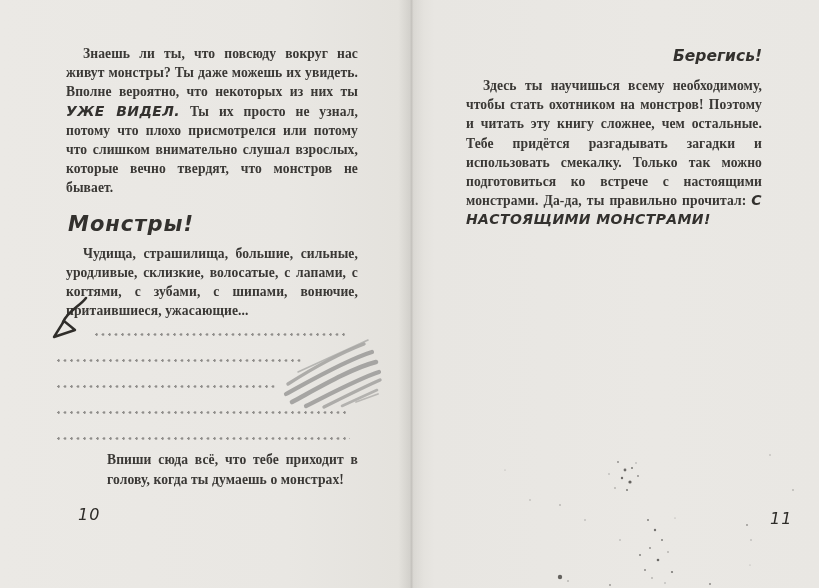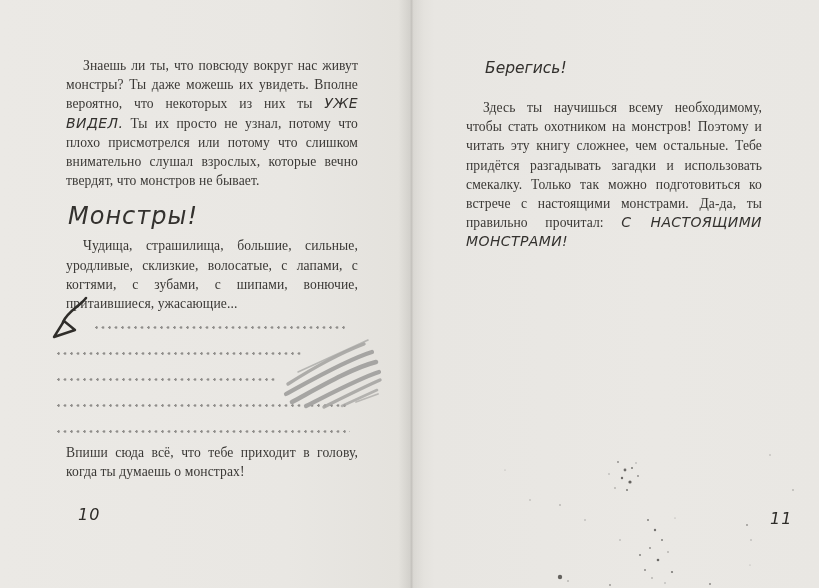--- a/index.html
+++ b/index.html
@@ -13,7 +13,7 @@
     background:linear-gradient(90deg,#dfddd8 0%,#e8e6e2 6%,#eae8e4 60%,#e9e7e3 100%);}
   .gutter{position:absolute;left:398px;top:0;width:26px;height:588px;pointer-events:none;
     background:linear-gradient(90deg,rgba(0,0,0,0) 0%,rgba(0,0,0,0.05) 45%,rgba(80,75,70,0.18) 52%,rgba(0,0,0,0.03) 60%,rgba(0,0,0,0) 100%);}
-  .textcol{position:absolute;top:56px;}
+  .textcol{position:absolute;top:44px;font-weight:bold;}
   .page-left .textcol{left:66px;width:292px;}
   .page-right .textcol{left:56px;width:296px;}
   p.body{margin:0;font-size:13.6px;line-height:19.2px;text-align:justify;

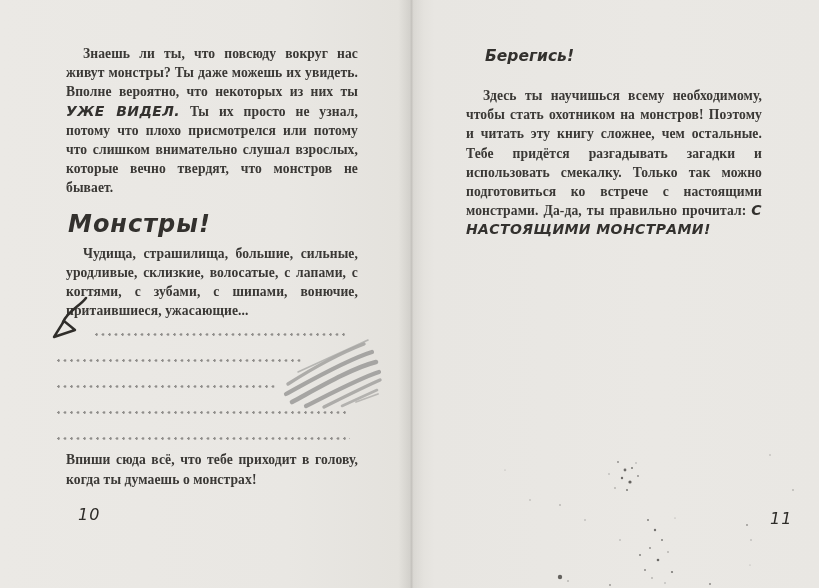--- a/index.html
+++ b/index.html
@@ -22,7 +22,7 @@
   .hand{font-family:"DejaVu Sans", sans-serif;font-style:italic;color:#33312e;}
   span.hand{font-size:14px;letter-spacing:0.4px;}
   .heading{font-size:24px;line-height:26px;margin:13px 0 7px 2px;letter-spacing:1px;}
-  .warning{font-size:15.5px;line-height:22px;margin:1px 0 19px 0;text-indent:19px;}
+  .warning{font-size:15.5px;line-height:22px;margin:1px 0 9px 0;text-indent:19px;text-align:right;}
   .lines{margin:13px 0 10px -9px;width:296px;}
   .dline{height:3px;margin-bottom:23px;background-repeat:repeat-x;
     background-image:radial-gradient(circle at 1.5px 1.5px,#8f8d8a 1.1px,rgba(0,0,0,0) 1.45px);

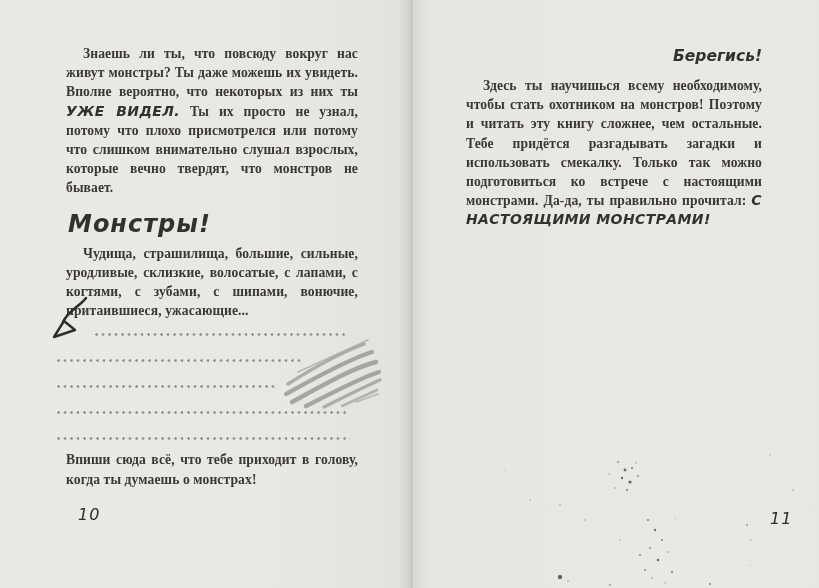--- a/index.html
+++ b/index.html
@@ -21,7 +21,7 @@
   p.caption{text-indent:0;}
   .hand{font-family:"DejaVu Sans", sans-serif;font-style:italic;color:#33312e;}
   span.hand{font-size:14px;letter-spacing:0.4px;}
-  .heading{font-size:24px;line-height:26px;margin:13px 0 7px 2px;letter-spacing:1px;}
+  .heading{font-size:21px;line-height:26px;margin:13px 0 7px 2px;letter-spacing:1px;}
   .warning{font-size:15.5px;line-height:22px;margin:1px 0 9px 0;text-indent:19px;text-align:right;}
   .lines{margin:13px 0 10px -9px;width:296px;}
   .dline{height:3px;margin-bottom:23px;background-repeat:repeat-x;

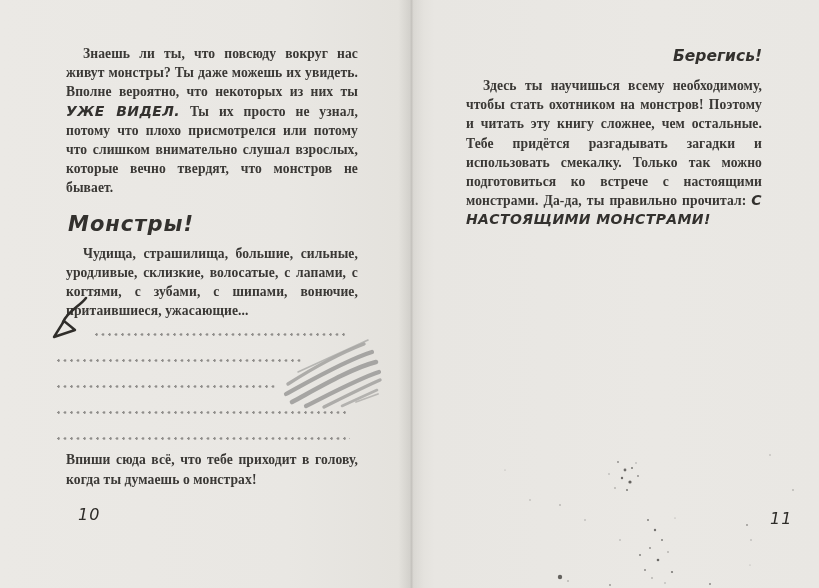--- a/index.html
+++ b/index.html
@@ -18,7 +18,7 @@
   .page-right .textcol{left:56px;width:296px;}
   p.body{margin:0;font-size:13.6px;line-height:19.2px;text-align:justify;
          text-indent:17px;letter-spacing:0.1px;}
-  p.caption{text-indent:0;}
+  p.caption{text-indent:0;margin-left:41px;}
   .hand{font-family:"DejaVu Sans", sans-serif;font-style:italic;color:#33312e;}
   span.hand{font-size:14px;letter-spacing:0.4px;}
   .heading{font-size:21px;line-height:26px;margin:13px 0 7px 2px;letter-spacing:1px;}

